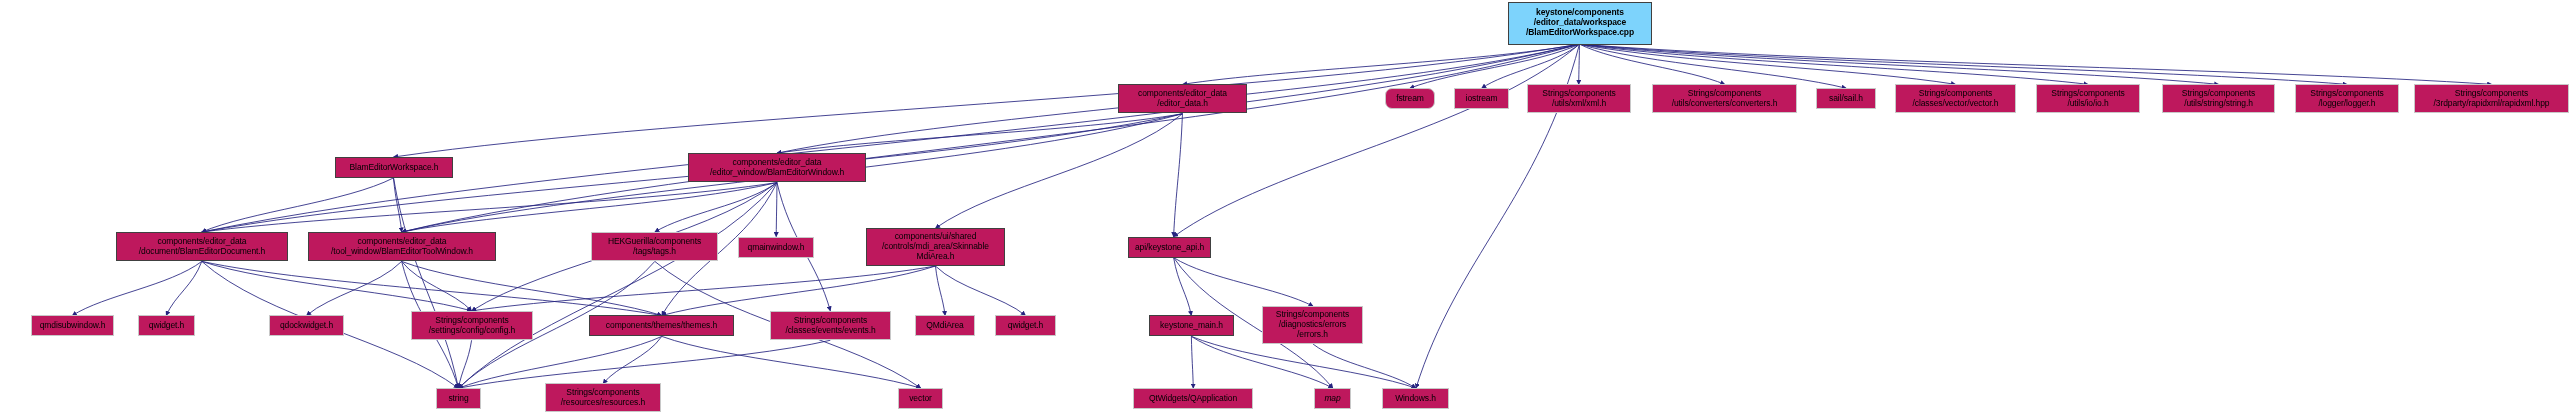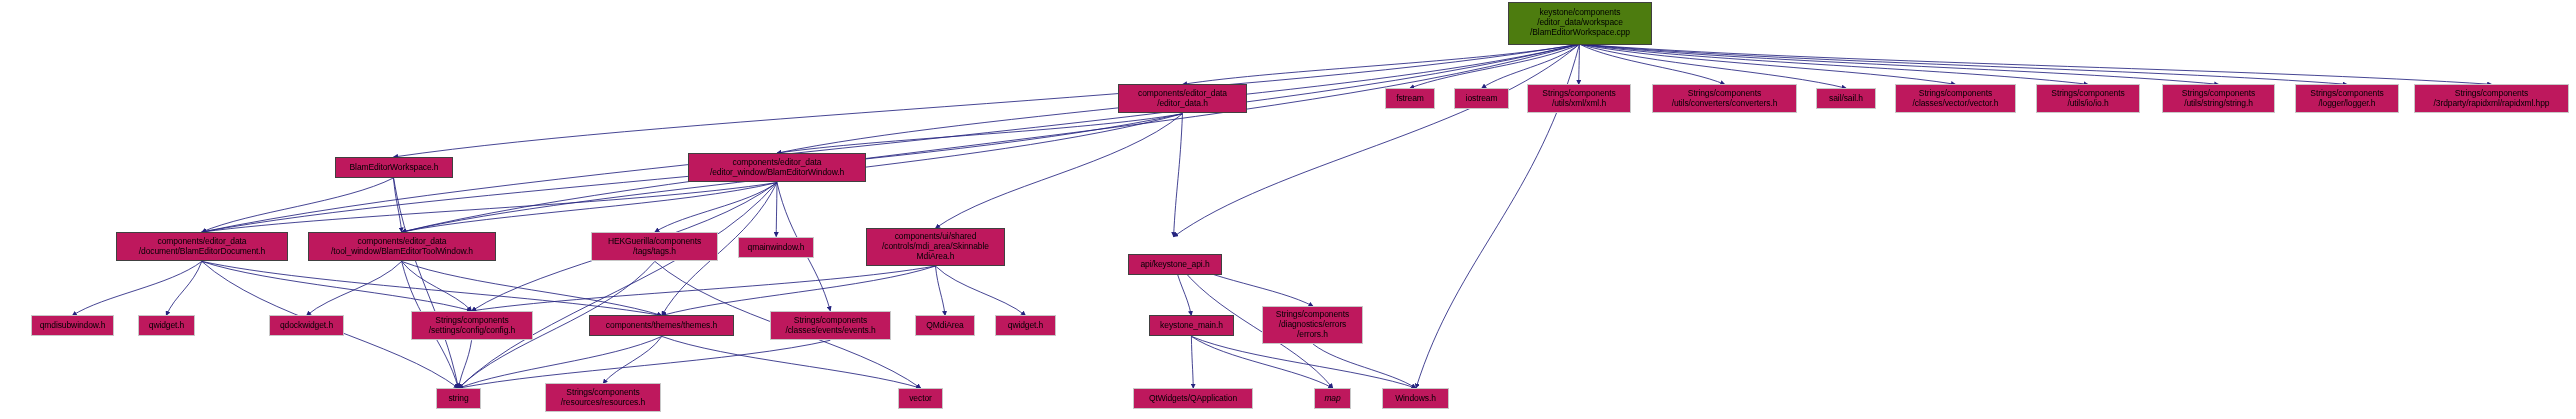--- a/index.html
+++ b/index.html
@@ -24,7 +24,7 @@
     z-index:5;
   }
   .node.dark{border:0.8px solid #404040;}
-  .node.root{background:#4d7c0f;border:0.8px solid #404040;}
+  .node.root{background:#7dd3fc;border:0.8px solid #404040;font-weight:bold;}
 </style>
 </head>
 <body>

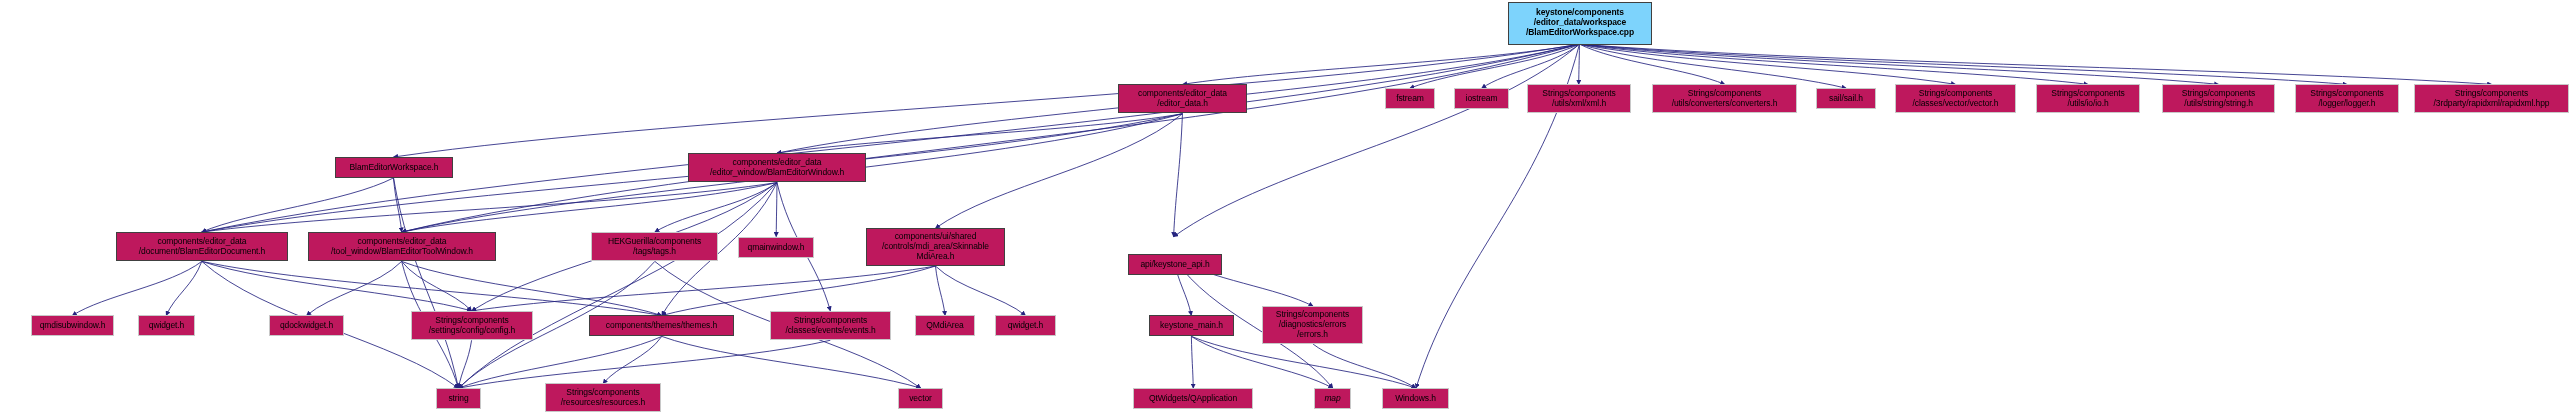--- a/index.html
+++ b/index.html
@@ -105,7 +105,7 @@
 /BlamEditorWorkspace.cpp</div>
       <div class="node dark" style="left: 1118px; top: 84px; width: 129px; height: 29px;">components/editor_data
 /editor_data.h</div>
-      <div class="node light" style="left: 1385px; top: 88px; width: 50px; height: 21px;">fstream</div>
+      <div class="node light" style="left: 1385px; top: 88px; width: 50px; height: 21px; border-radius: 7px;">fstream</div>
       <div class="node light" style="left: 1454px; top: 88px; width: 55px; height: 21px; text-align: right;">iostream</div>
       <div class="node light" style="left: 1527px; top: 84px; width: 104px; height: 29px;">Strings/components
 /utils/xml/xml.h</div>

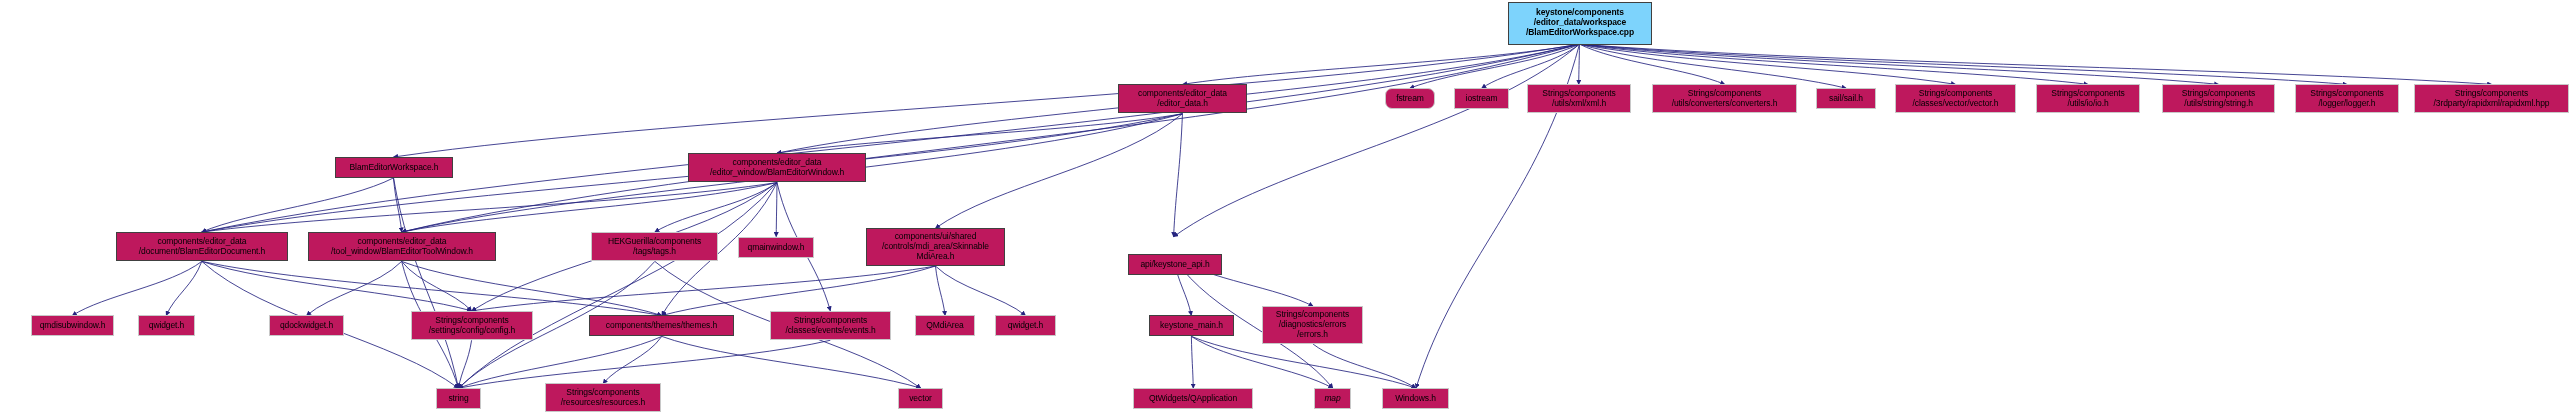--- a/index.html
+++ b/index.html
@@ -135,7 +135,7 @@
       <div class="node dark" style="left: 866px; top: 228px; width: 139px; height: 38px;">components/ui/shared
 /controls/mdi_area/Skinnable
 MdiArea.h</div>
-      <div class="node dark" style="left: 1128px; top: 237px; width: 94px; height: 21px; margin-top: 17px;">api/keystone_api.h</div>
+      <div class="node dark" style="left: 1128px; top: 237px; width: 83px; height: 21px;">api/keystone_api.h</div>
       <div class="node light" style="left: 31px; top: 315px; width: 83px; height: 21px;">qmdisubwindow.h</div>
       <div class="node light" style="left: 138px; top: 315px; width: 57px; height: 21px;">qwidget.h</div>
       <div class="node light" style="left: 269px; top: 315px; width: 75px; height: 21px;">qdockwidget.h</div>

